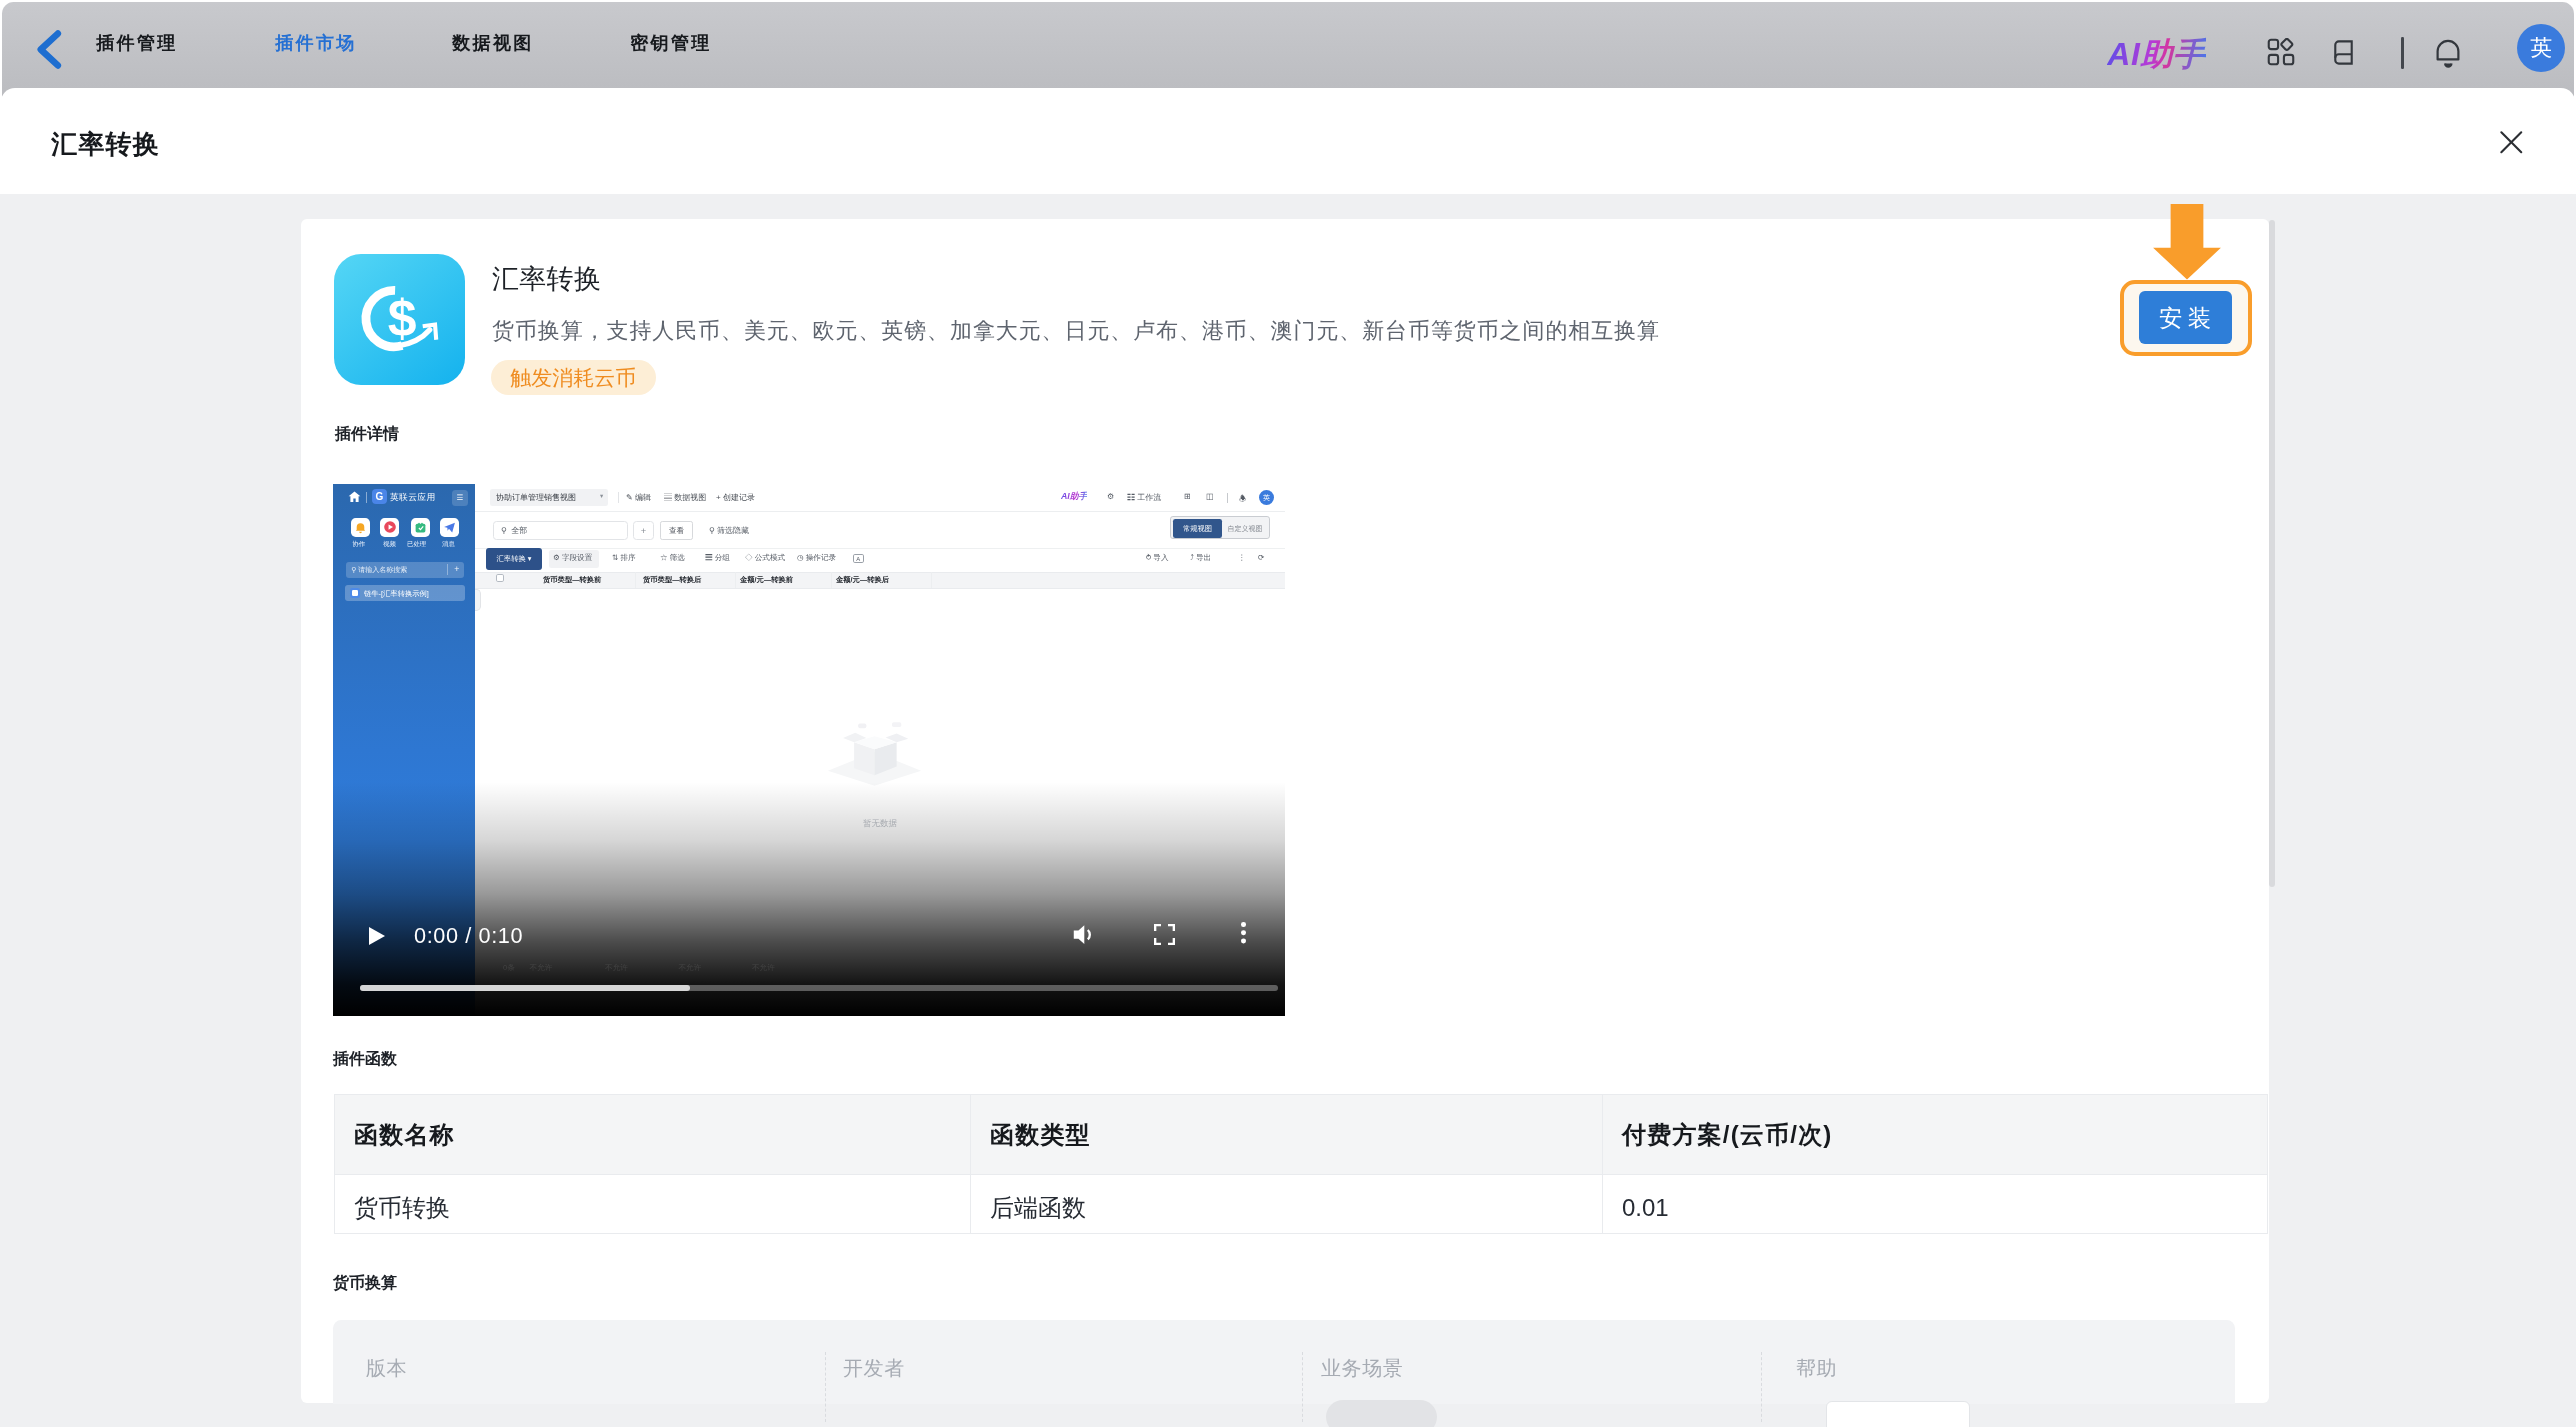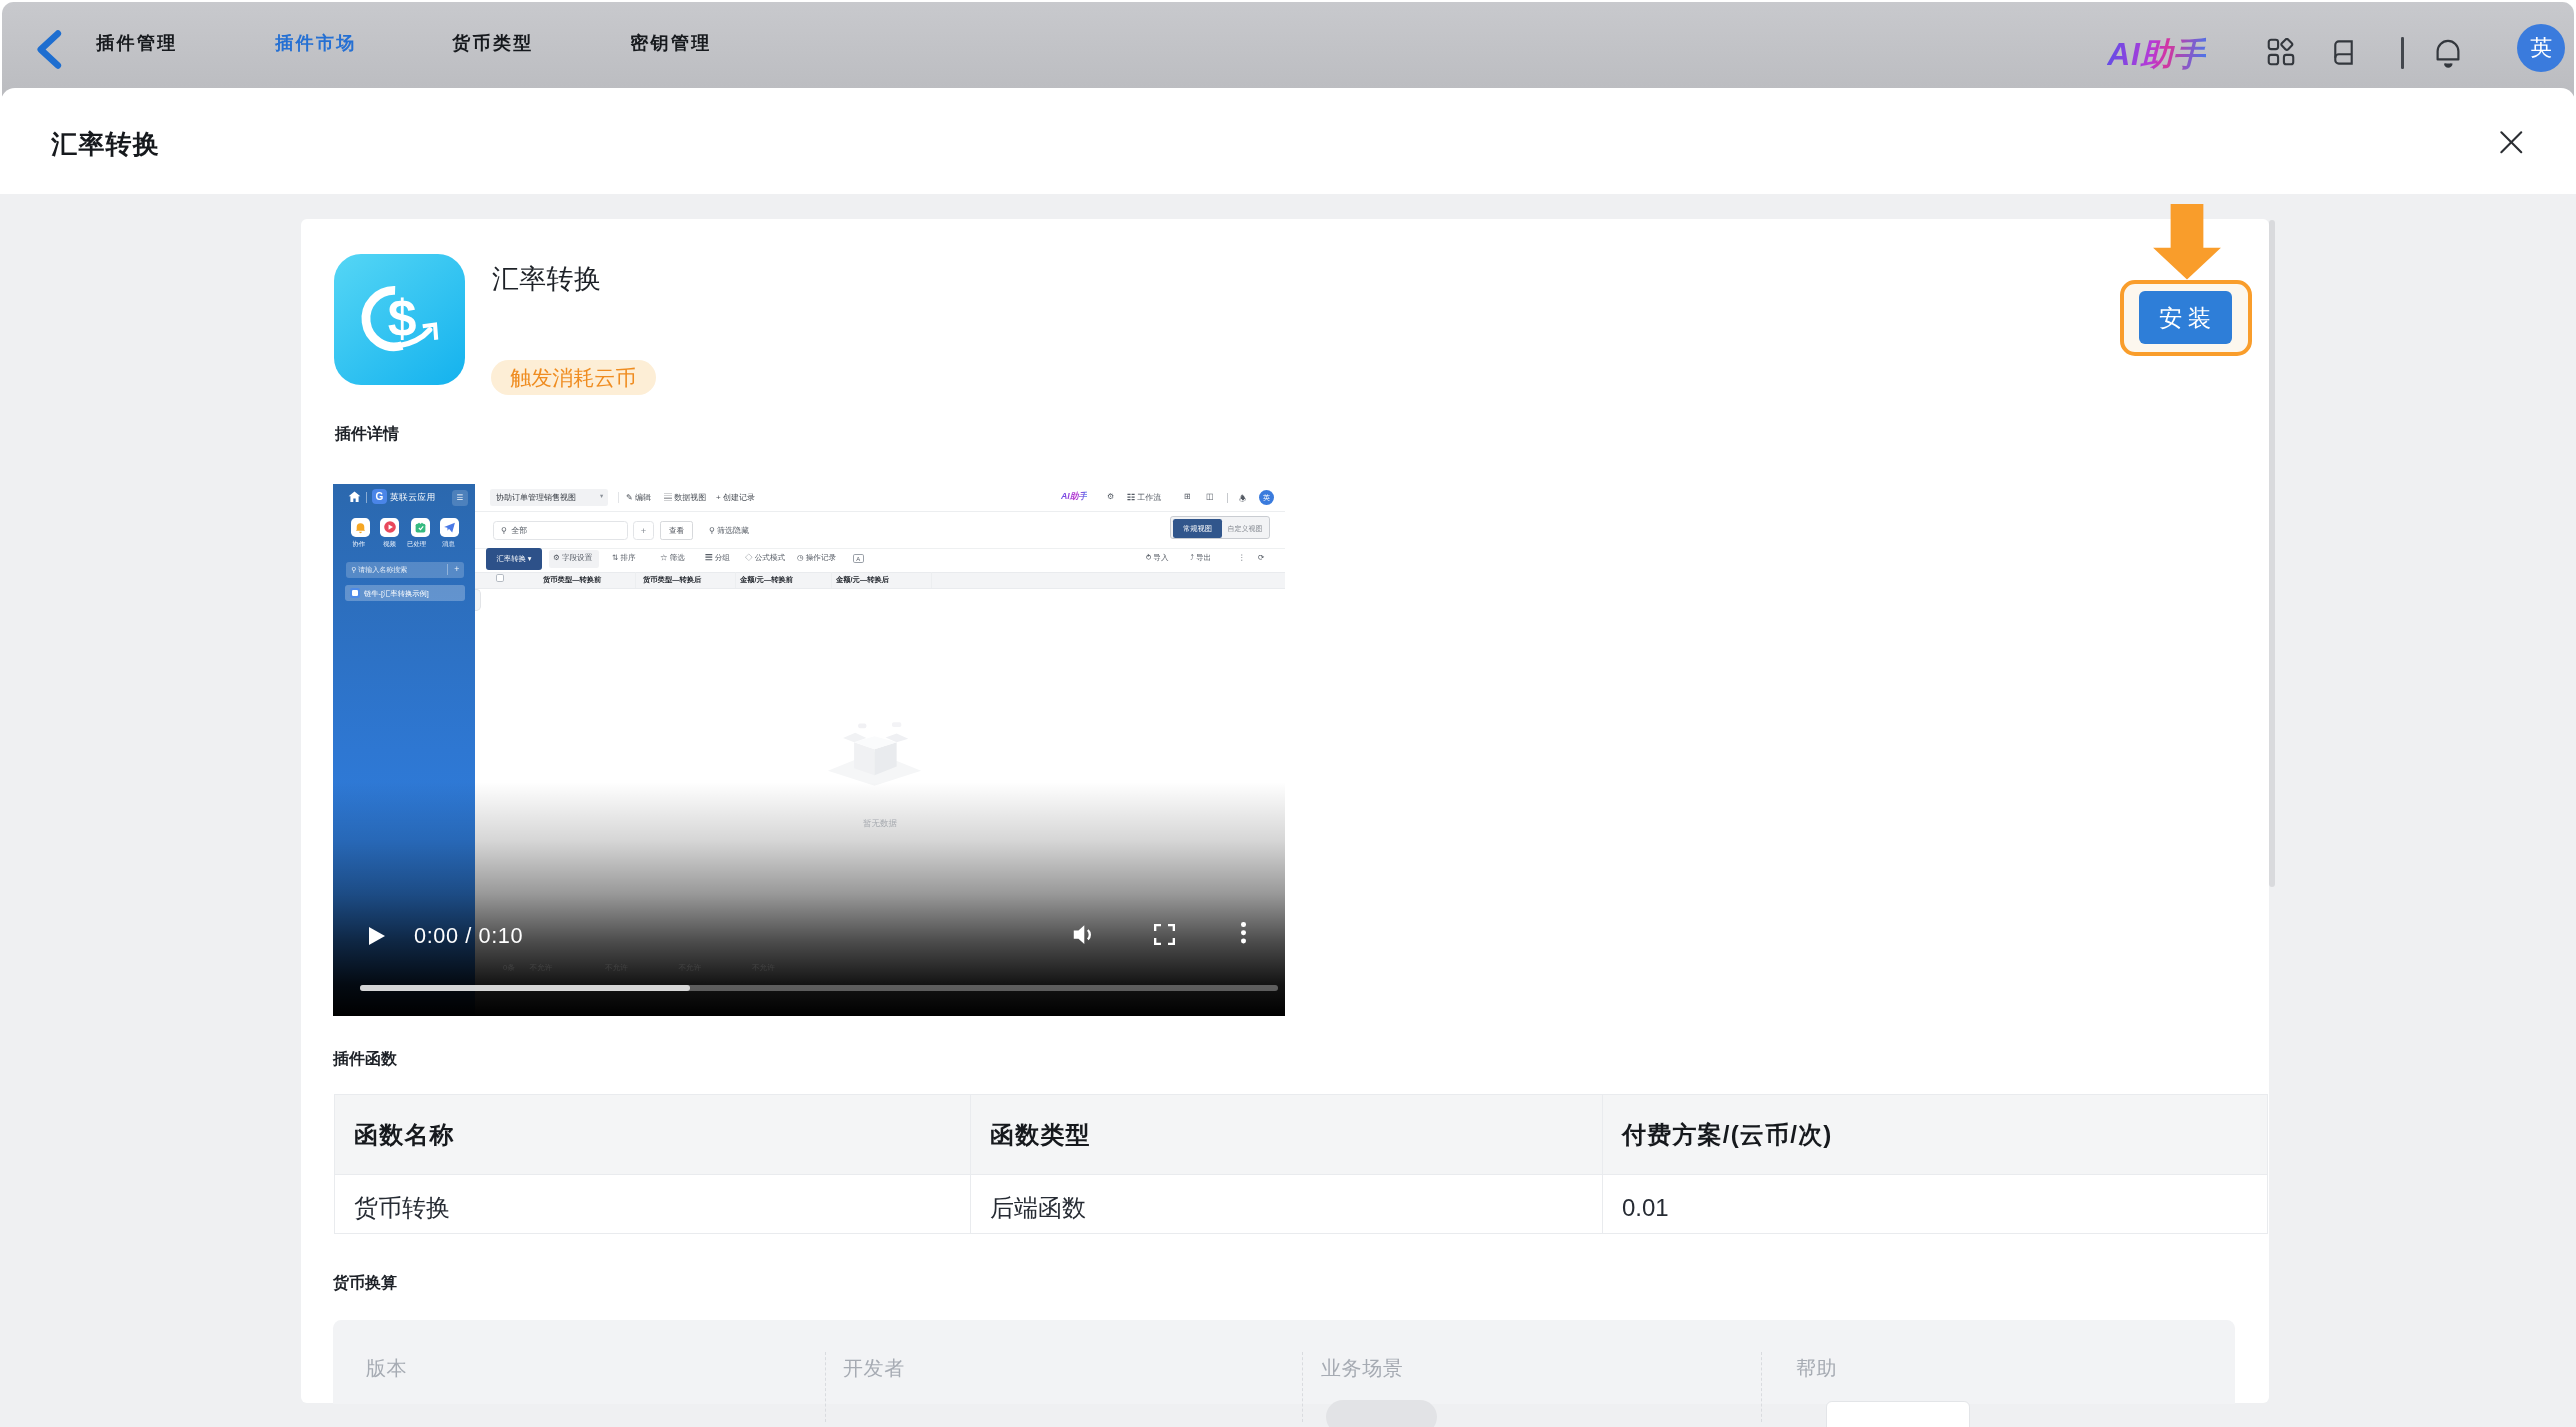--- a/index.html
+++ b/index.html
@@ -79,7 +79,7 @@
   </svg>
   <div class="navitem" style="left:94px">插件管理</div>
   <div class="navitem on" style="left:273px">插件市场</div>
-  <div class="navitem" style="left:450px">货币类型</div>
+  <div class="navitem" style="left:450px">数据视图</div>
   <div class="navitem" style="left:628px">密钥管理</div>
   <div id="ailogo">AI助手</div>
   <svg class="abs" style="left:2265px;top:36px" width="28" height="28" viewBox="0 0 48 48" fill="none" stroke="#33373d" stroke-width="3.6">

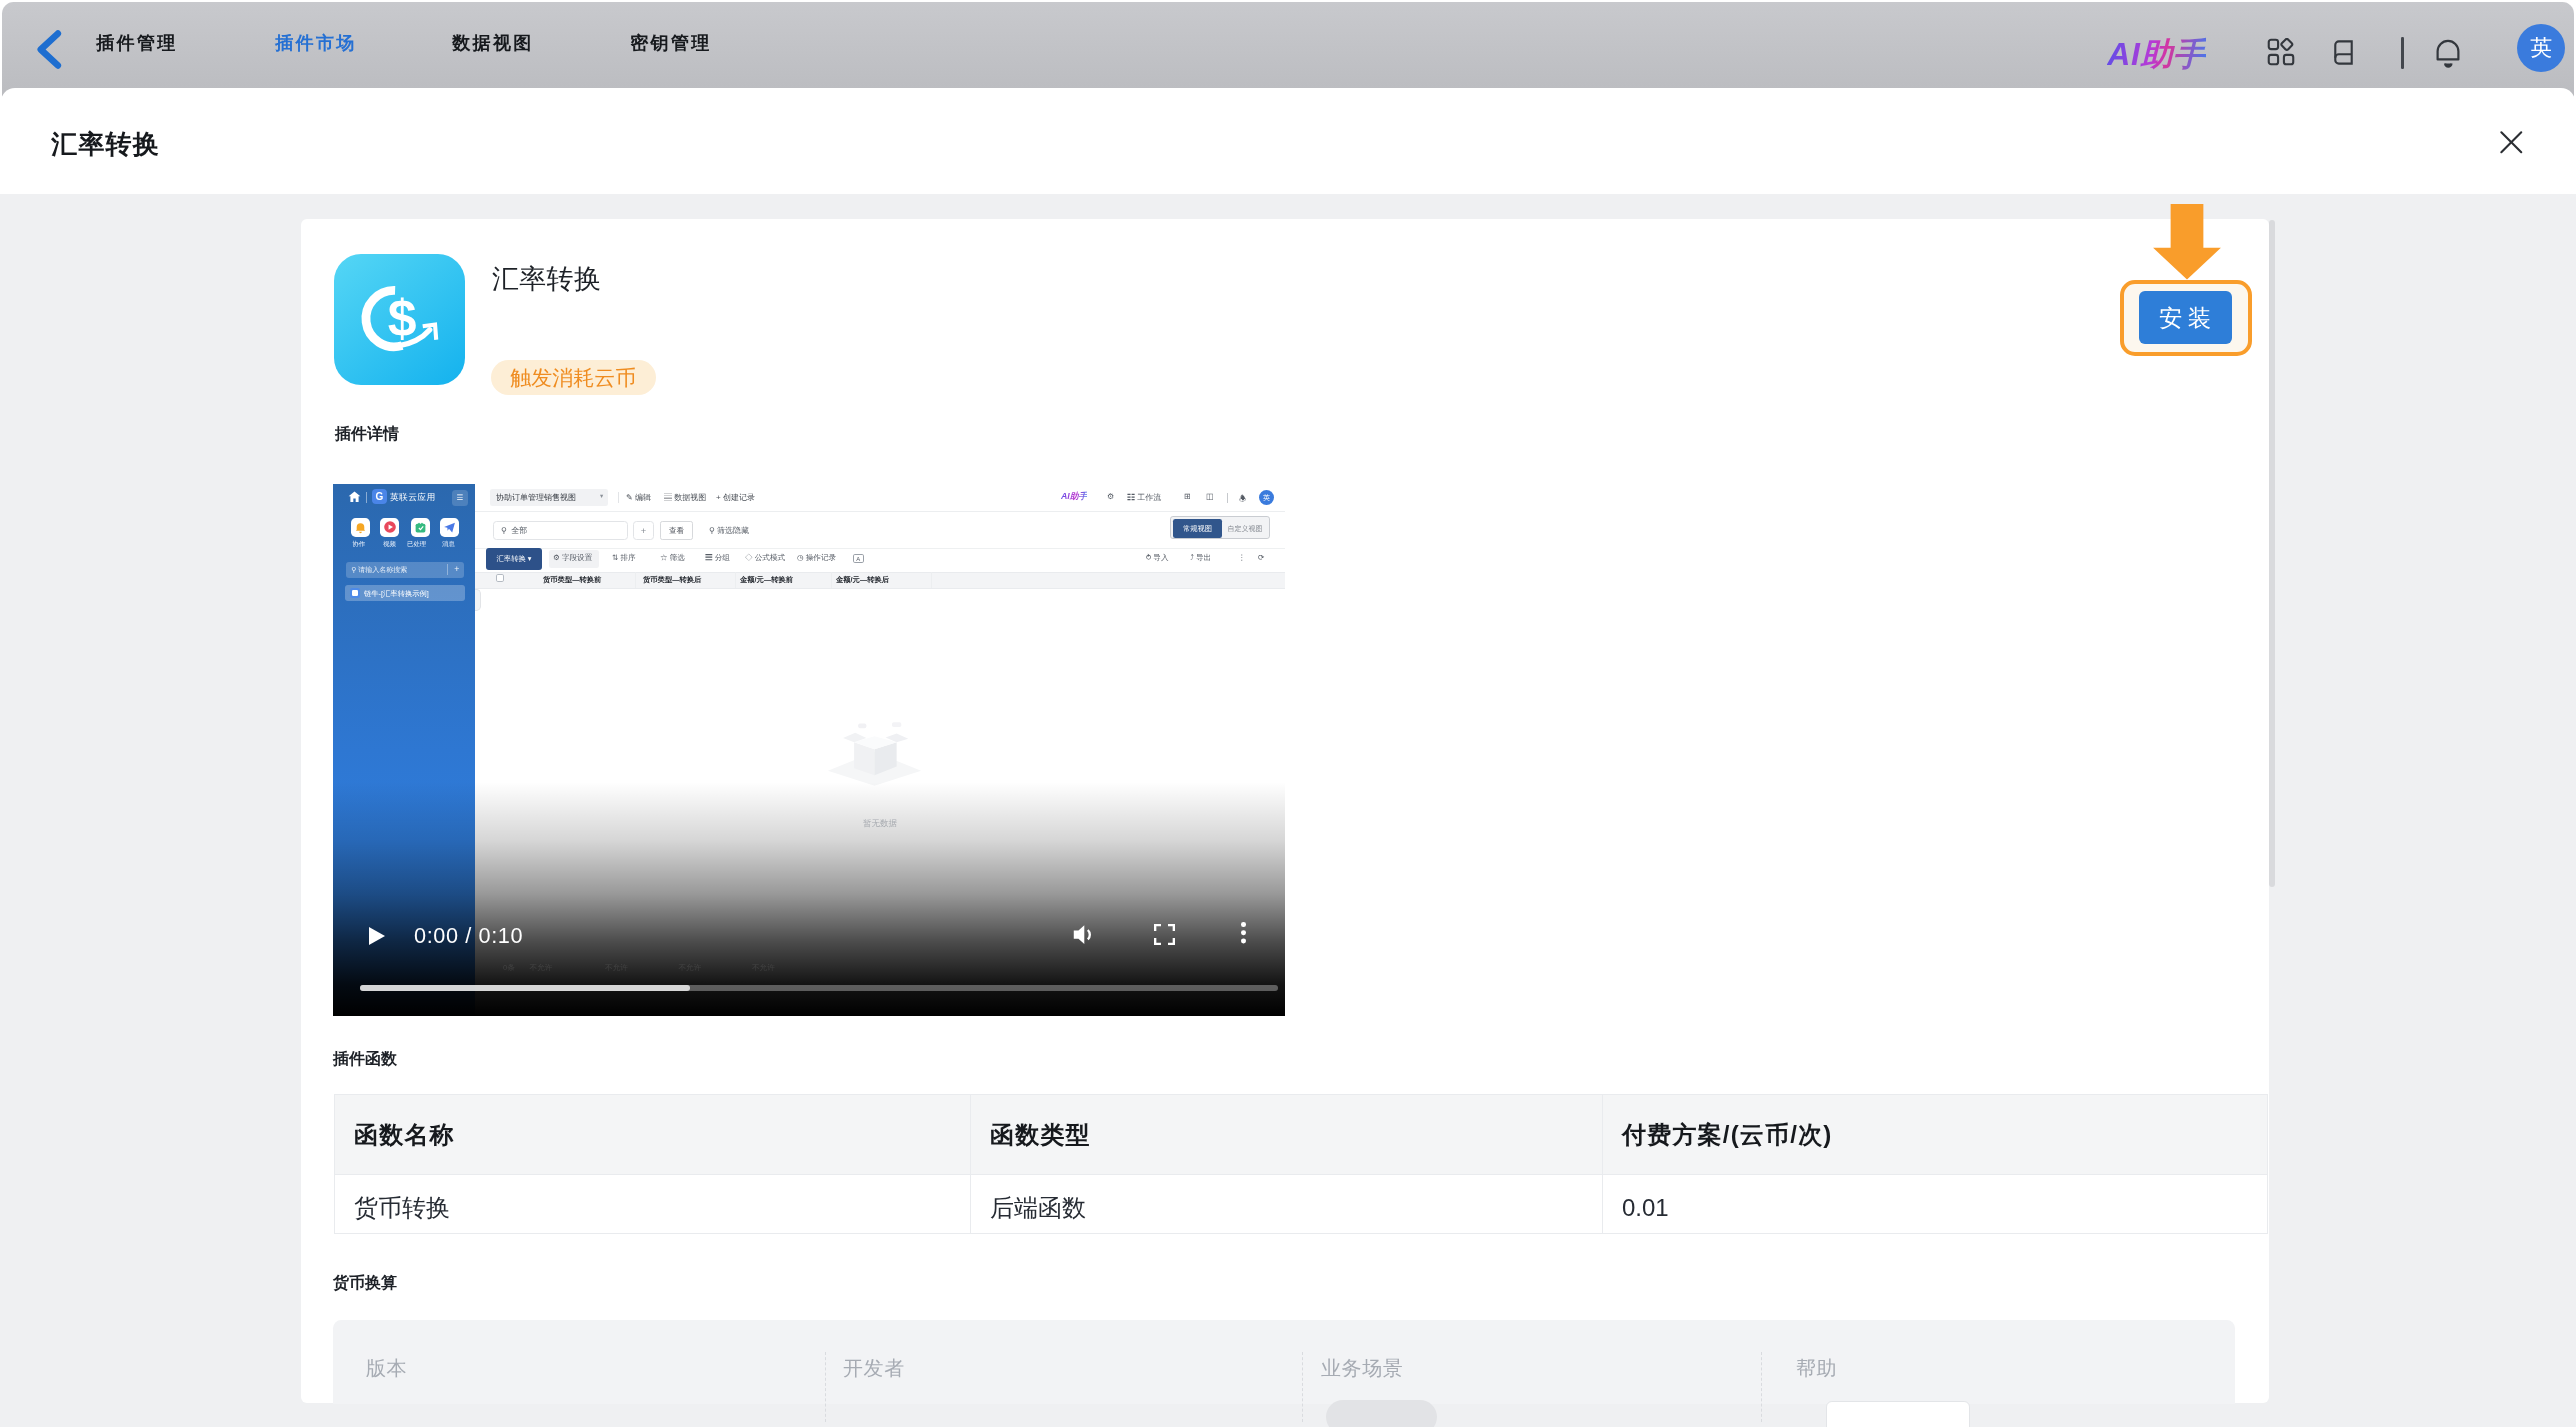--- a/index.html
+++ b/index.html
@@ -118,6 +118,7 @@
       </svg>
     </div>
     <div id="ptitle">汇率转换</div>
+    <div id="pdesc">货币换算，支持人民币、美元、欧元、英镑、加拿大元、日元、卢布、港币、澳门元、新台币等货币之间的相互换算</div>
     <div id="ptag">触发消耗云币</div>
     <div id="installbox">
         <div id="installbtn">安装</div>

